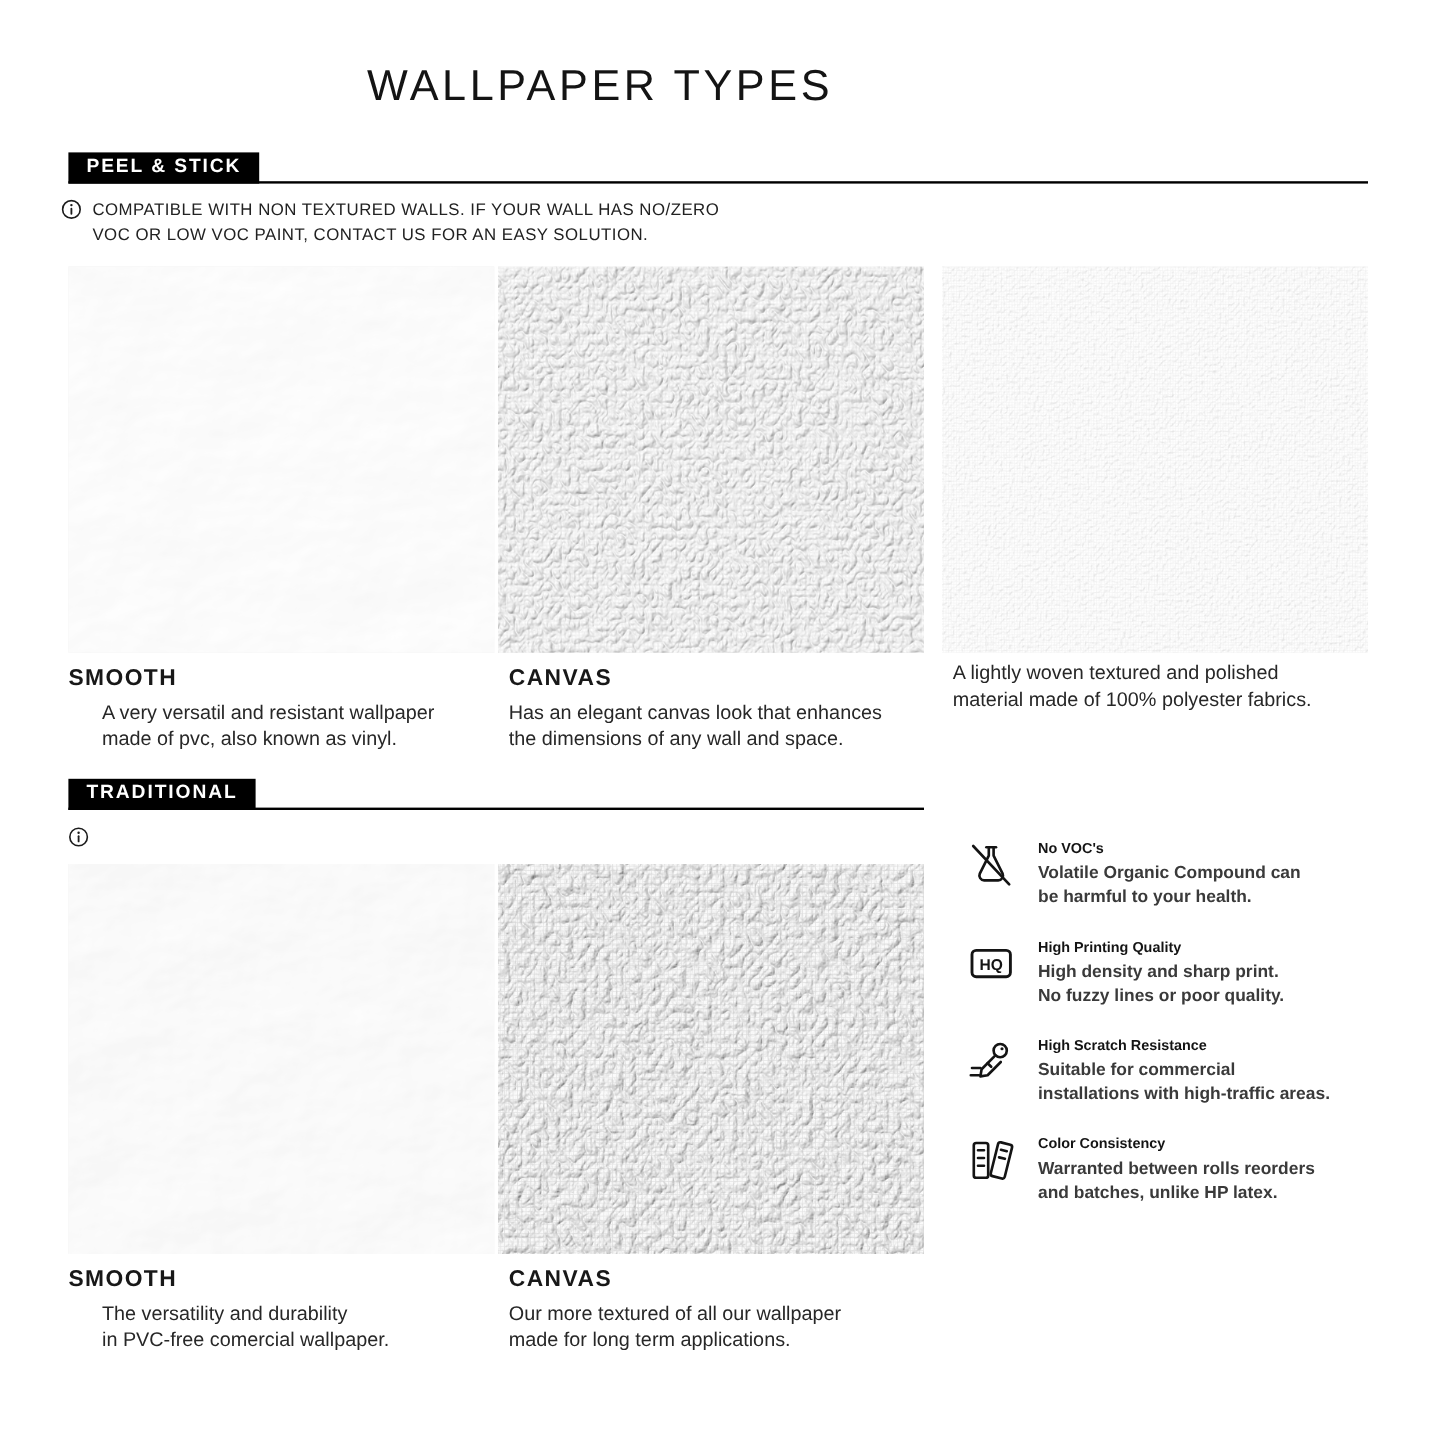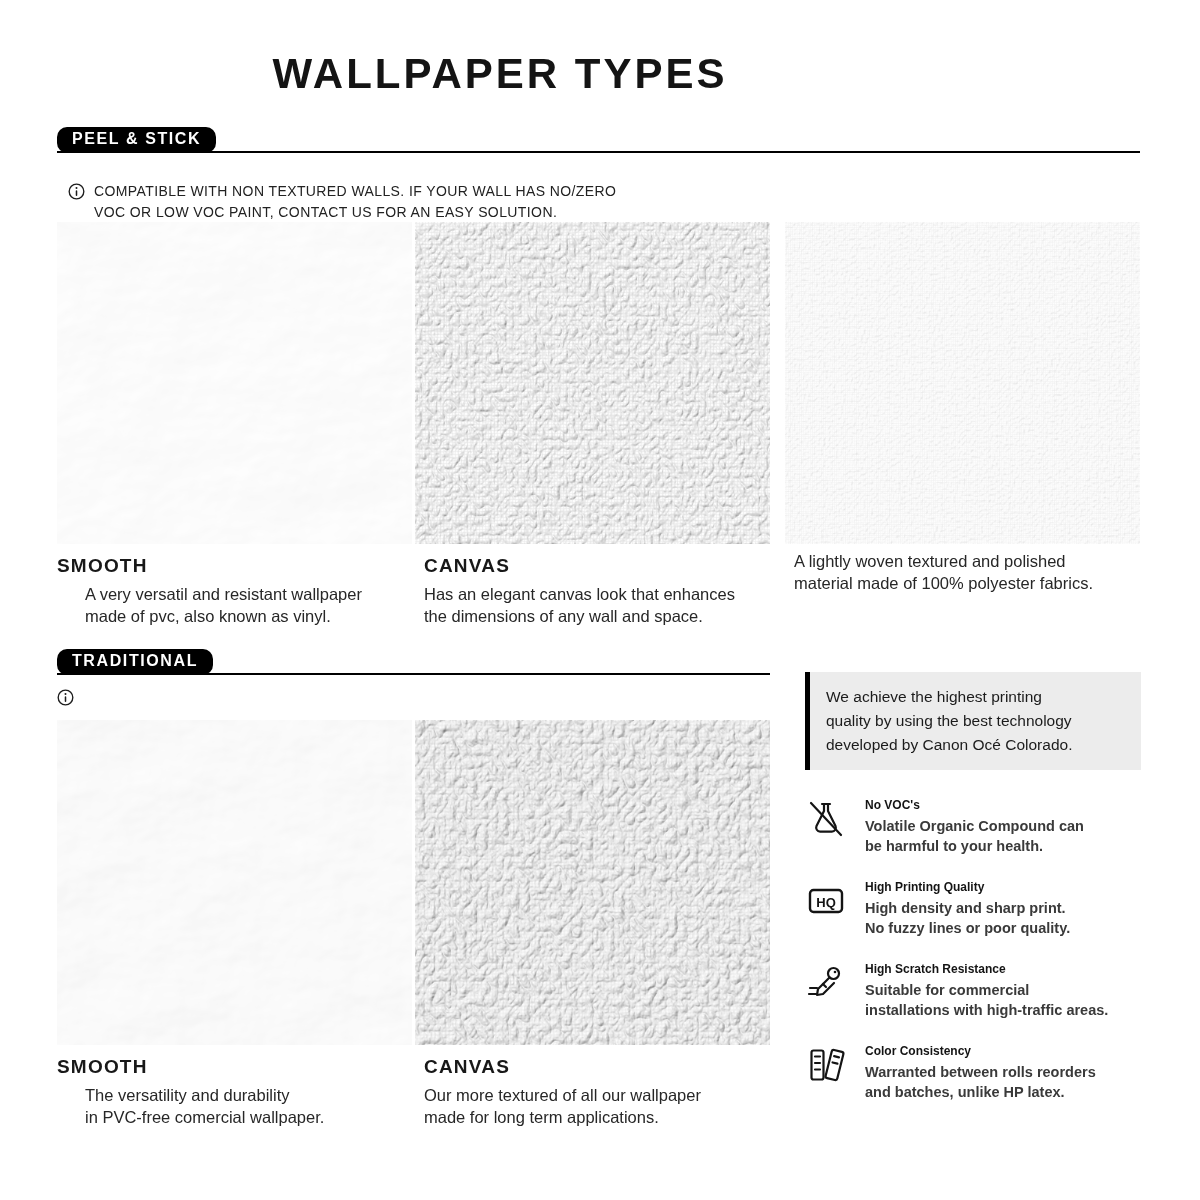--- a/index.html
+++ b/index.html
@@ -8,7 +8,7 @@
   .canvas { position:relative; width:1200px; height:1200px; margin:0 auto; background:#ffffff; overflow:hidden; }
 
   .page-title { position:absolute; top:50px; left:0; width:1000px; text-align:center;
-    font-size:42px; font-weight:700; letter-spacing:3px; color:#141414; }
+    font-size:36px; font-weight:400; letter-spacing:3px; color:#141414; }
 
   .badge { position:absolute; background:#000; color:#fff; font-weight:700;
     font-size:16px; letter-spacing:1.6px; padding:3px 15px 5px; z-index:2;border-radius:10px; }

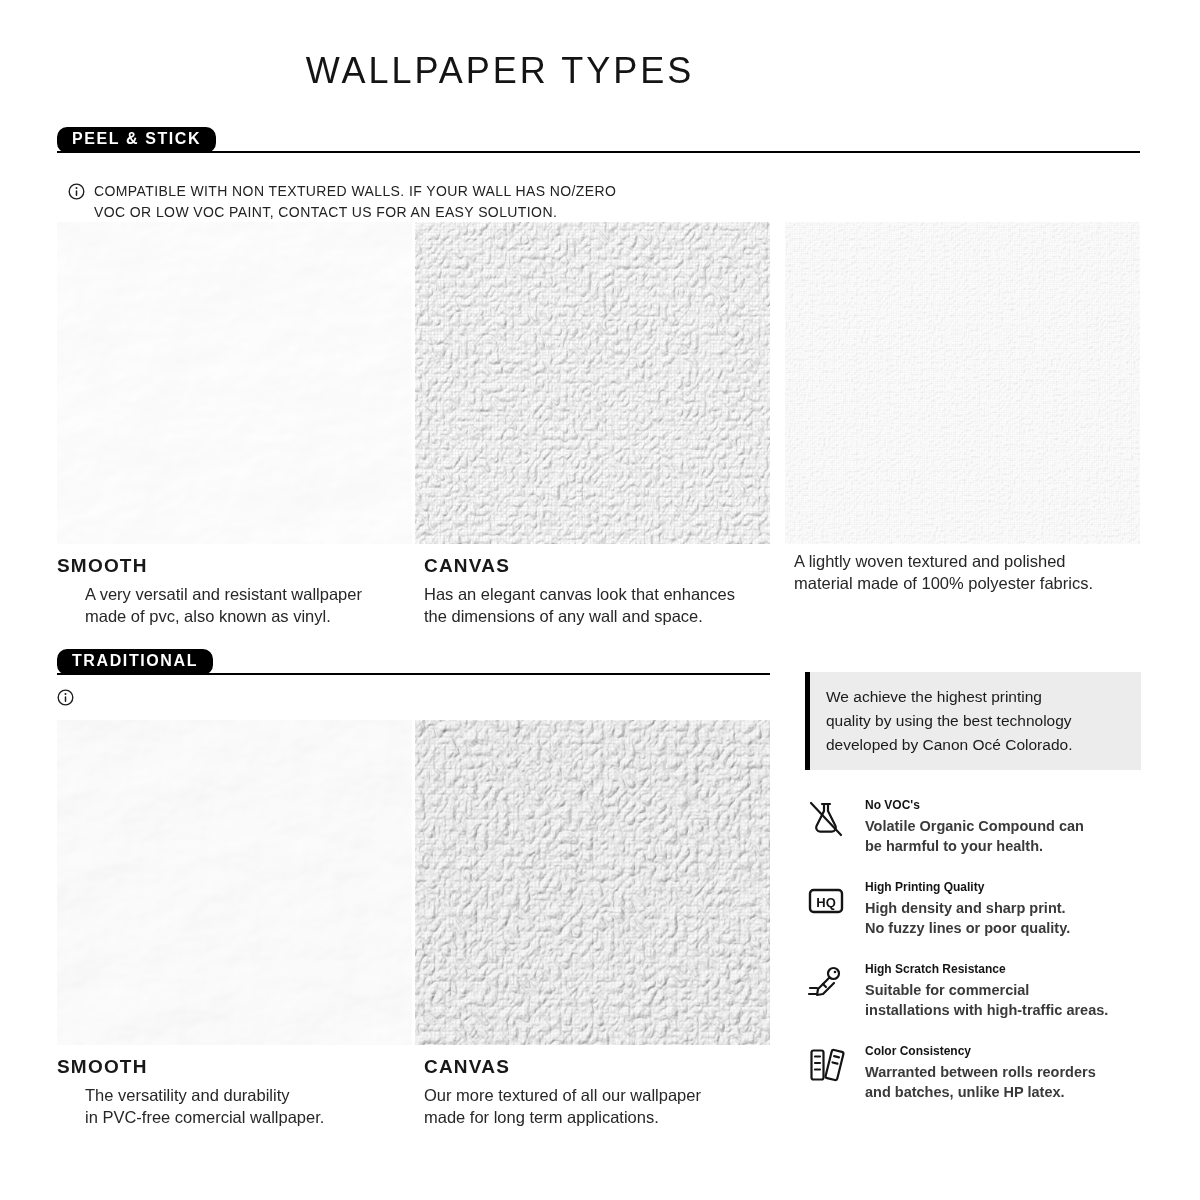--- a/index.html
+++ b/index.html
@@ -11,7 +11,7 @@
     font-size:36px; font-weight:400; letter-spacing:3px; color:#141414; }
 
   .badge { position:absolute; background:#000; color:#fff; font-weight:700;
-    font-size:16px; letter-spacing:1.6px; padding:3px 15px 5px; z-index:2;border-radius:10px; }
+    font-size:16px; letter-spacing:1.6px; padding:3px 15px 5px; z-index:2; }
   .rule { position:absolute; height:2px; background:#000; }
 
   .note { position:absolute; display:flex; gap:9px; align-items:flex-start; }

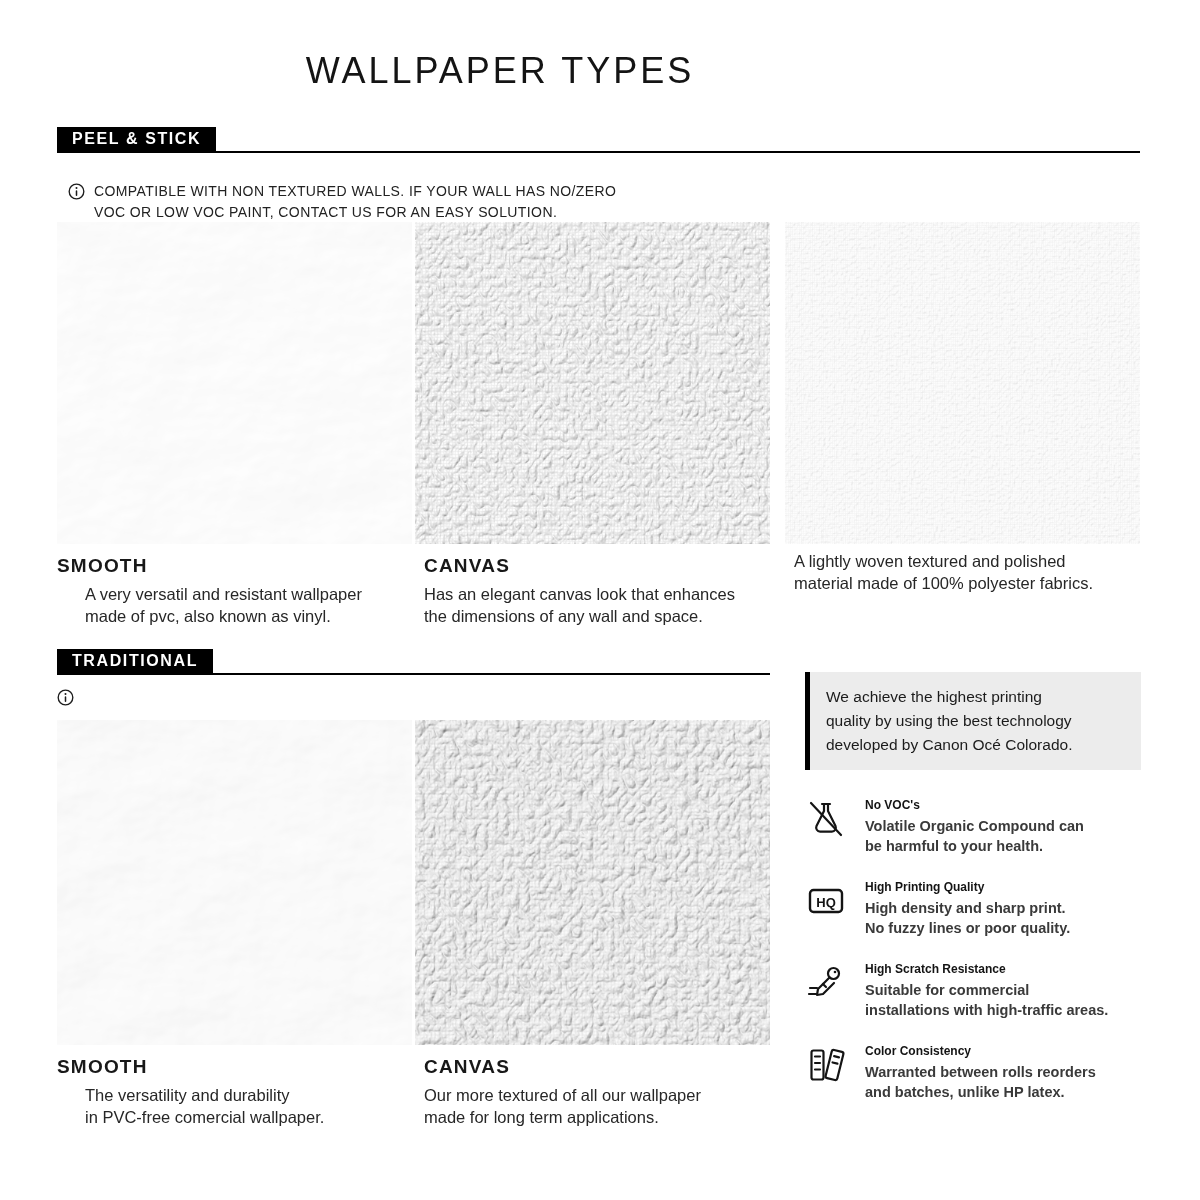--- a/index.html
+++ b/index.html
@@ -89,7 +89,7 @@
   <div class="rule" style="left:57px; top:151px; width:1083px;"></div>
   <div class="badge" style="left:57px; top:127px;">PEEL &amp; STICK</div>
 
-  <div class="note" style="left:68px; top:164px; width:640px;margin-top:17px;">
+  <div class="note" style="left:51px; top:164px; width:640px;">
     <svg class="i-icon" viewBox="0 0 20 20">
       <circle cx="10" cy="10" r="8.6" fill="none" stroke="#1c1c1c" stroke-width="1.6"></circle>
       <circle cx="10" cy="5.8" r="1.2" fill="#1c1c1c"></circle>

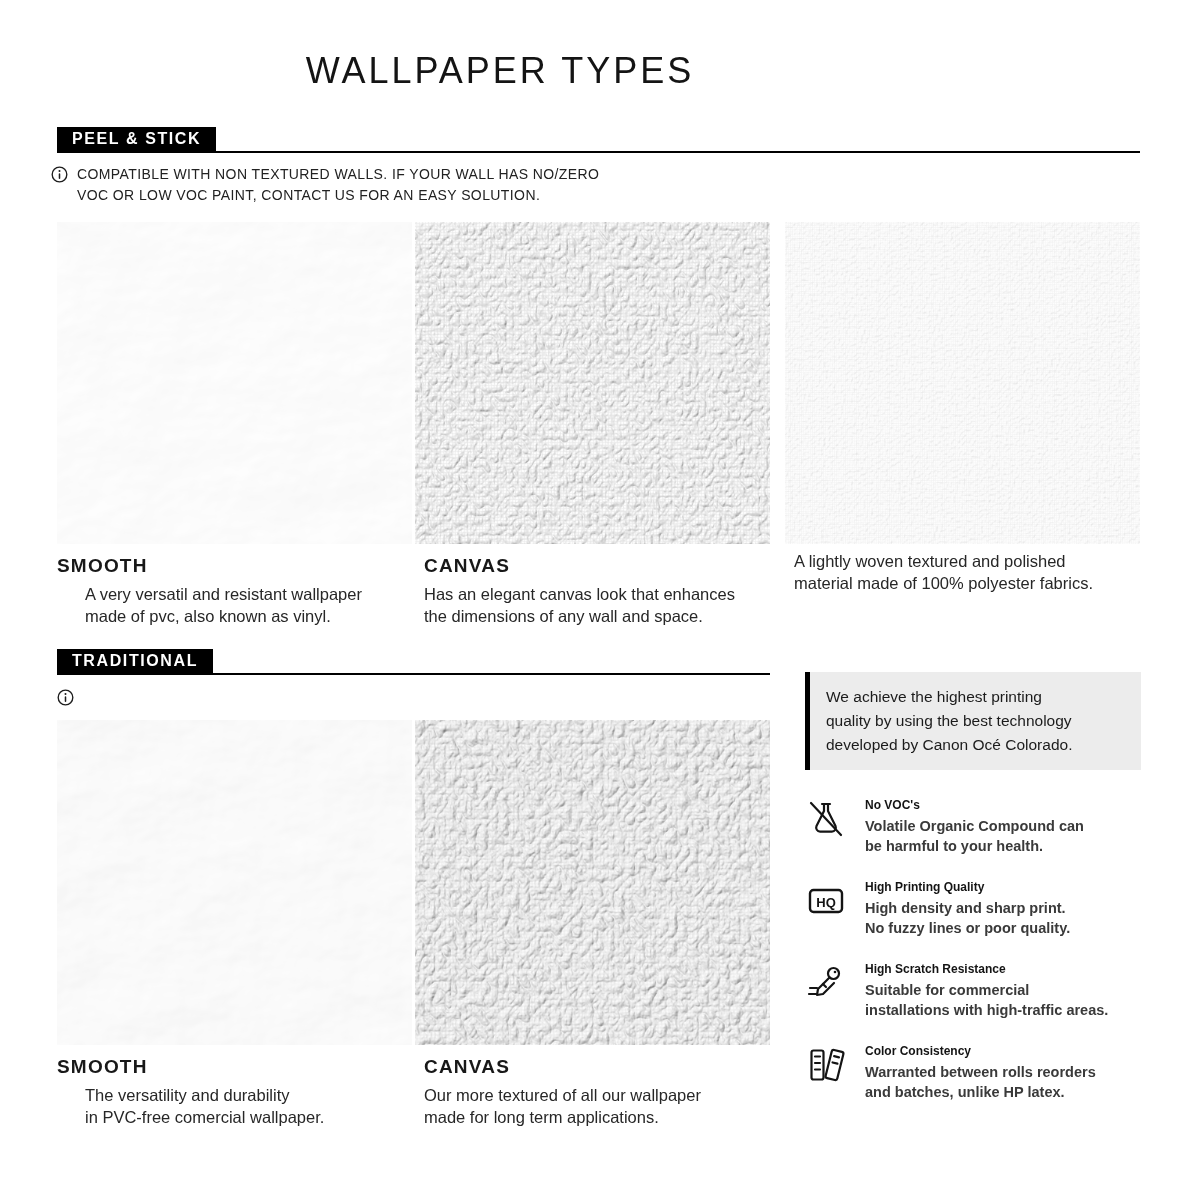--- a/index.html
+++ b/index.html
@@ -173,9 +173,6 @@
   </div>
 
   <aside class="aside">
-    <div class="quote">We achieve the highest printing
-quality by using the best technology
-developed by Canon Océ Colorado.</div>
 
     <div class="feature first">
       <svg class="f-icon" viewBox="0 0 42 42">

